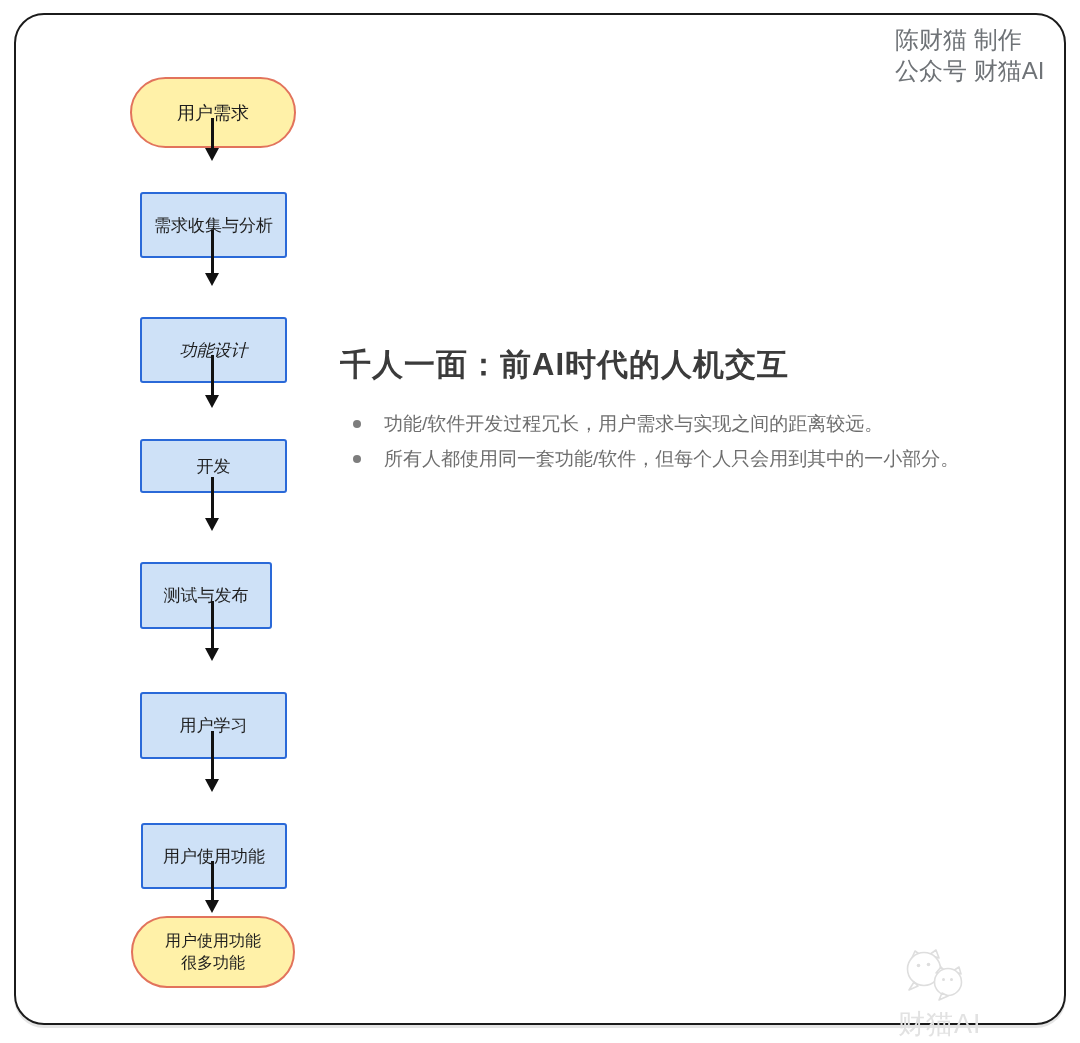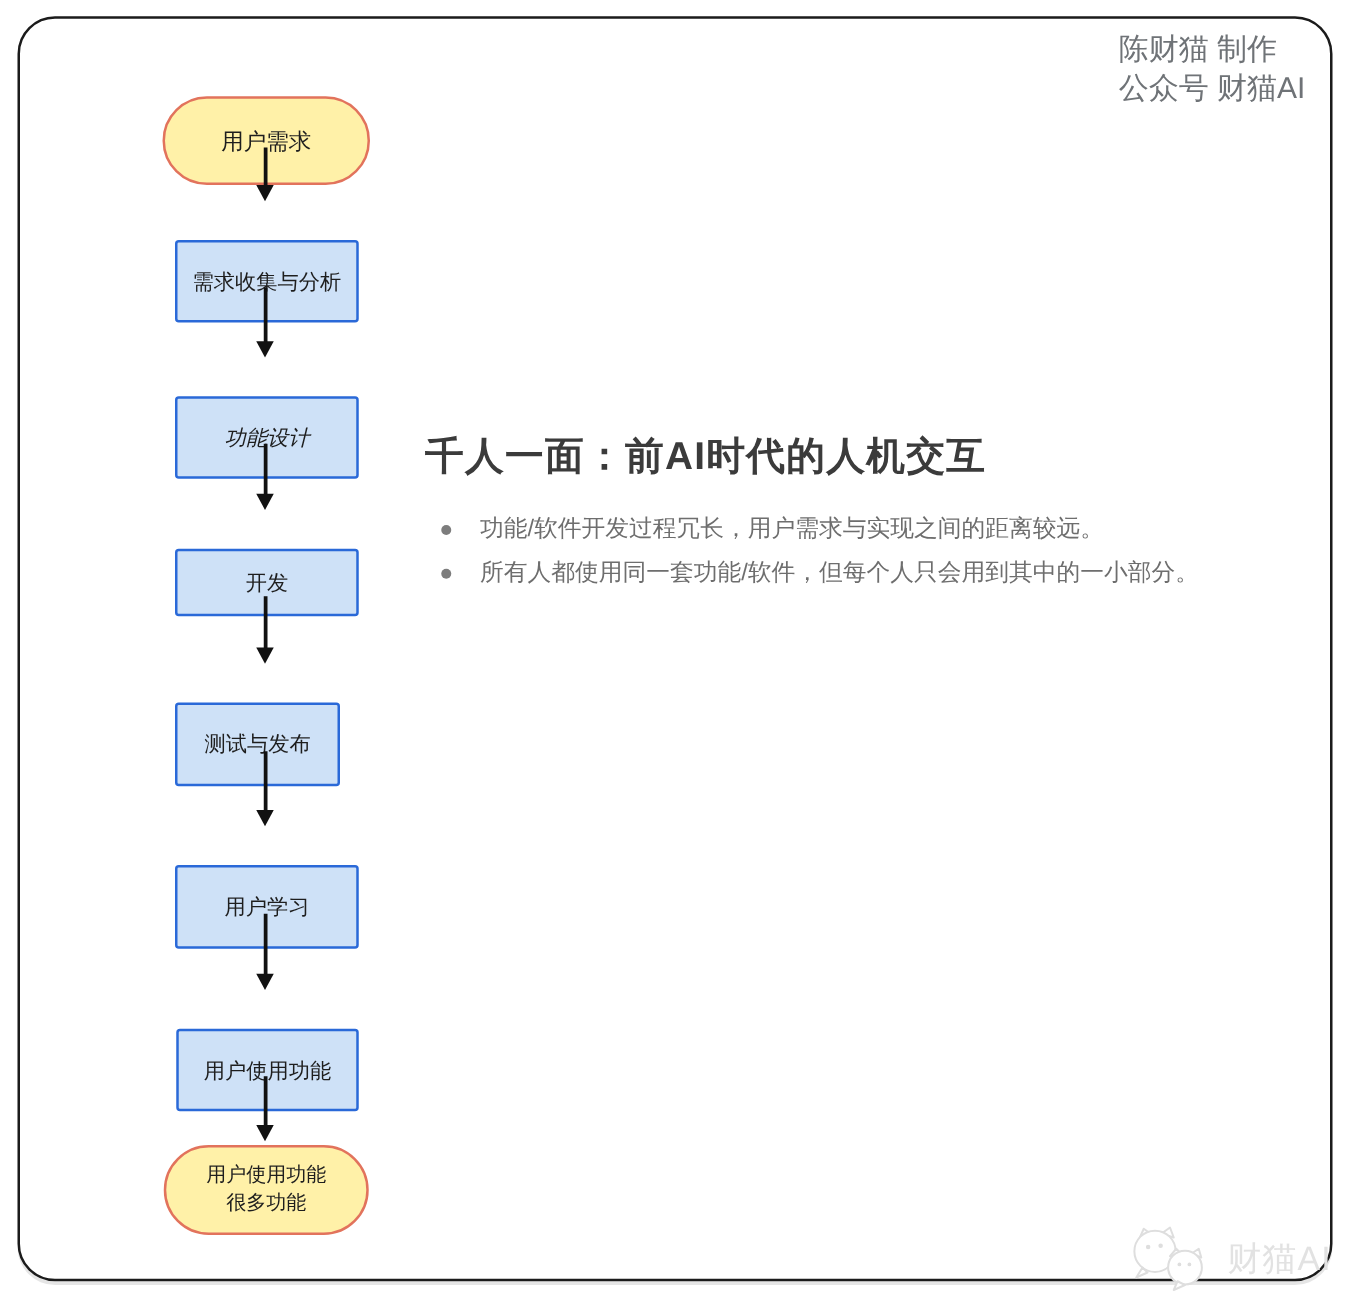--- a/index.html
+++ b/index.html
@@ -55,9 +55,10 @@
     width:8px; height:8px; border-radius:50%; background:#7d7d7d;
   }
   .watermark {
-    position:absolute; left:898px; top:980px;
-    display:flex; align-items:center; gap:4px;
+    position:absolute; left:898px; top:948px;
+    display:flex; gap:4px;
     color:var(--watermark,#E2E2E2);
+    flex-direction:column;
   }
   .watermark-text { font-size:27px; letter-spacing:1px; }
 </style>

